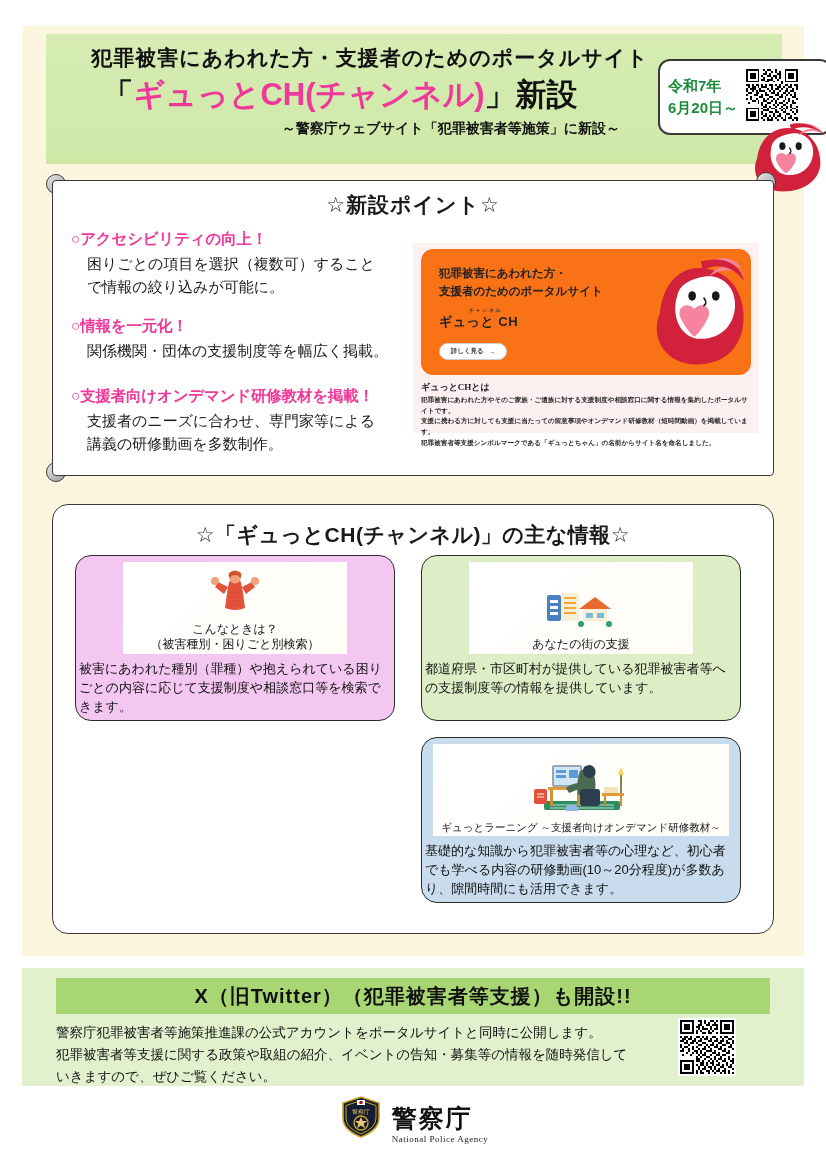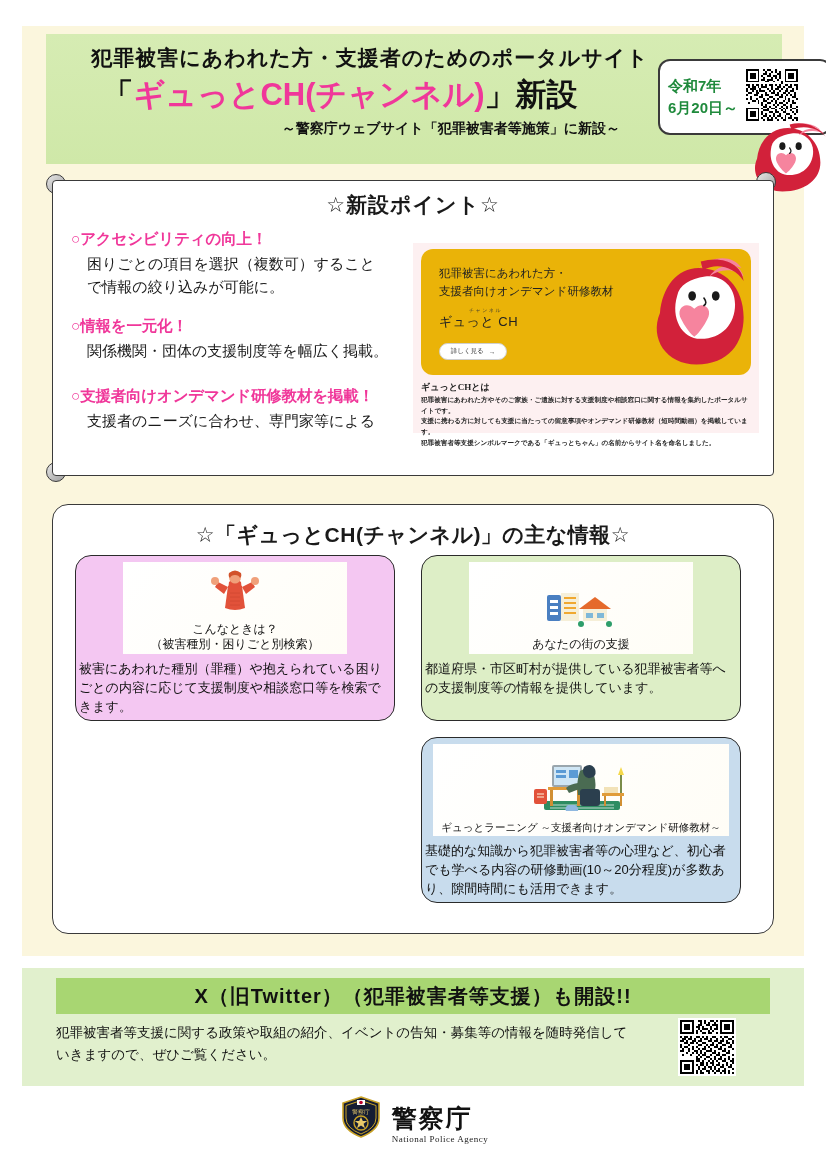--- a/index.html
+++ b/index.html
@@ -96,7 +96,7 @@
   }
   .mock-hero{
     position:absolute; left:8px; top:6px; width:330px; height:126px;
-    background:#eab308; border-radius:12px; overflow:hidden;
+    background:#f97316; border-radius:12px; overflow:hidden;font-weight:bold;
   }
   .mock-h-t{ position:absolute; left:18px; top:16px; font-size:11.5px; line-height:1.55; color:#222;}
   .mock-ch-ruby{ position:absolute; left:48px; top:58px; font-size:5px; color:#333; letter-spacing:1.5px;}

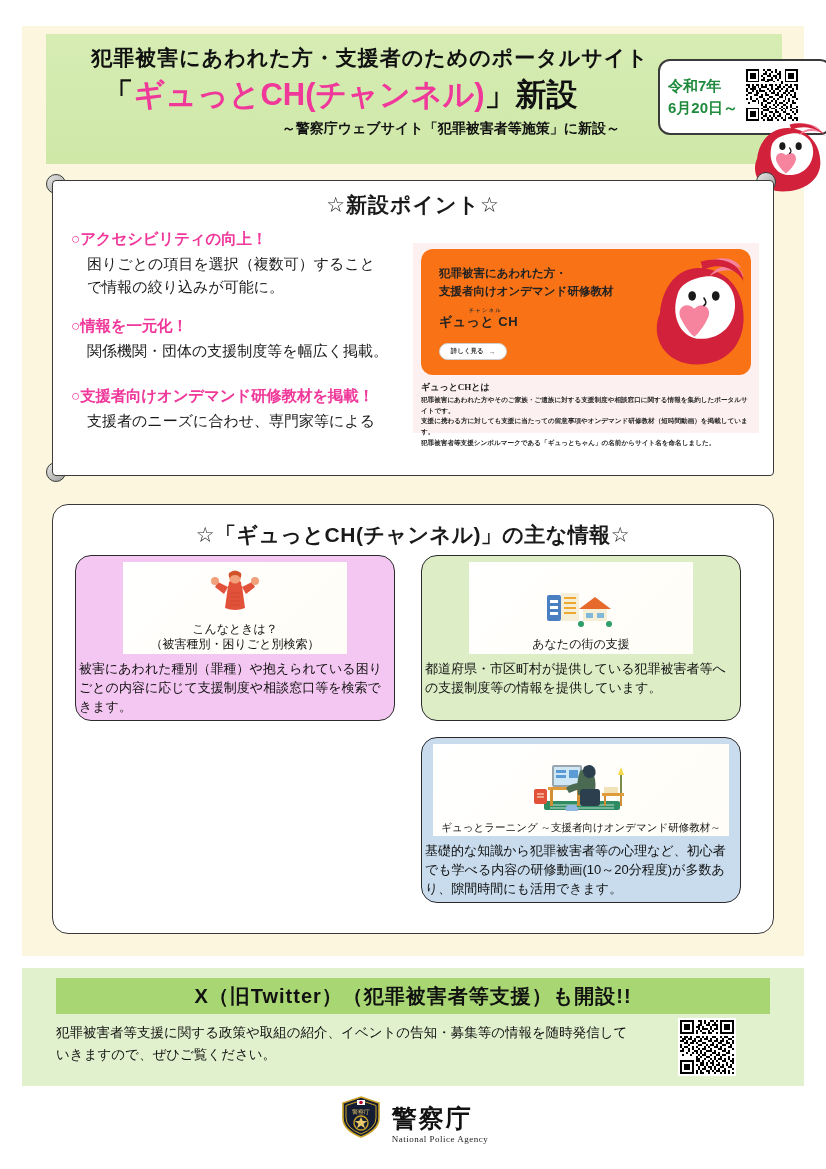--- a/index.html
+++ b/index.html
@@ -409,7 +409,7 @@
     <div class="mock-hero">
       <div class="mock-h-t">
         <div>犯罪被害にあわれた方・</div>
-        <div>支援者向けオンデマンド研修教材</div>
+        <div>支援者のためのポータルサイト</div>
       </div>
       <div class="mock-ch-ruby">チャンネル</div>
       <div class="mock-ch">ギュっと CH</div>

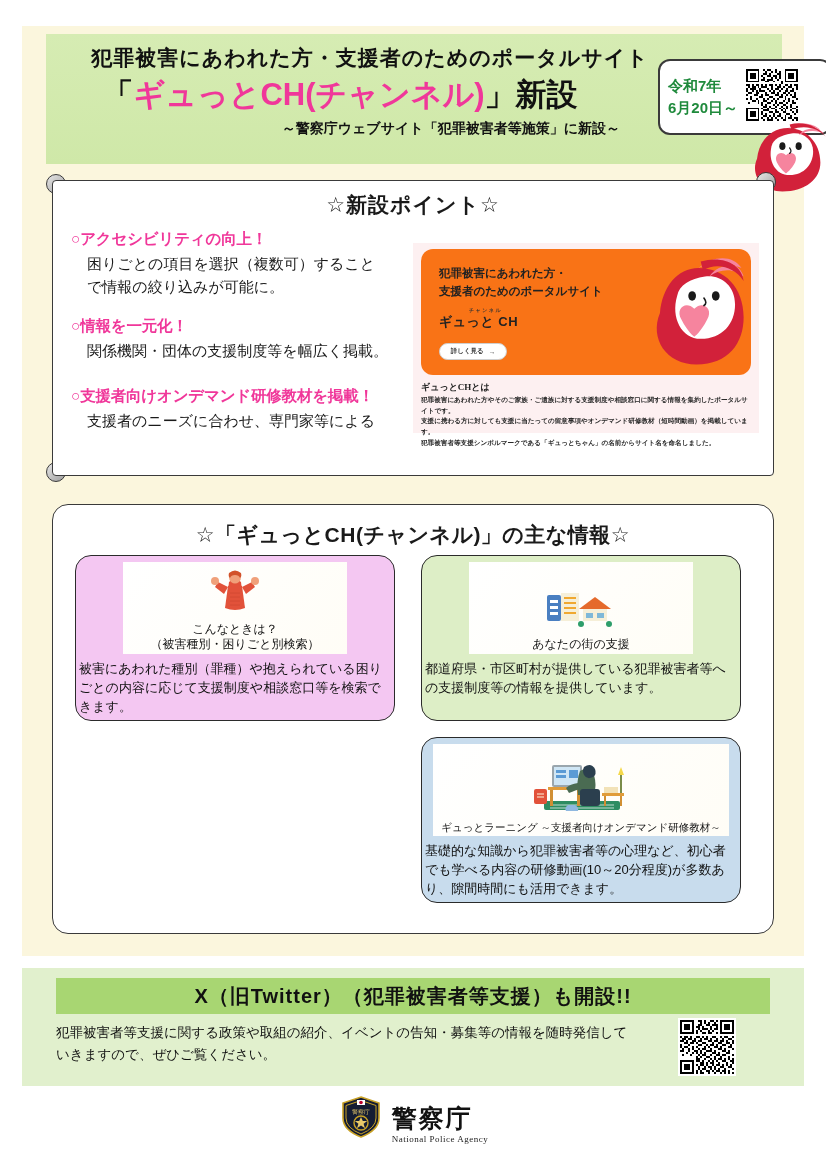--- a/index.html
+++ b/index.html
@@ -402,6 +402,7 @@
     <div class="pt-head">○支援者向けオンデマンド研修教材を掲載！</div>
     <div class="pt-body">
       <div>支援者のニーズに合わせ、専門家等による</div>
+      <div>講義の研修動画を多数制作。</div>
     </div>
   </div>
 

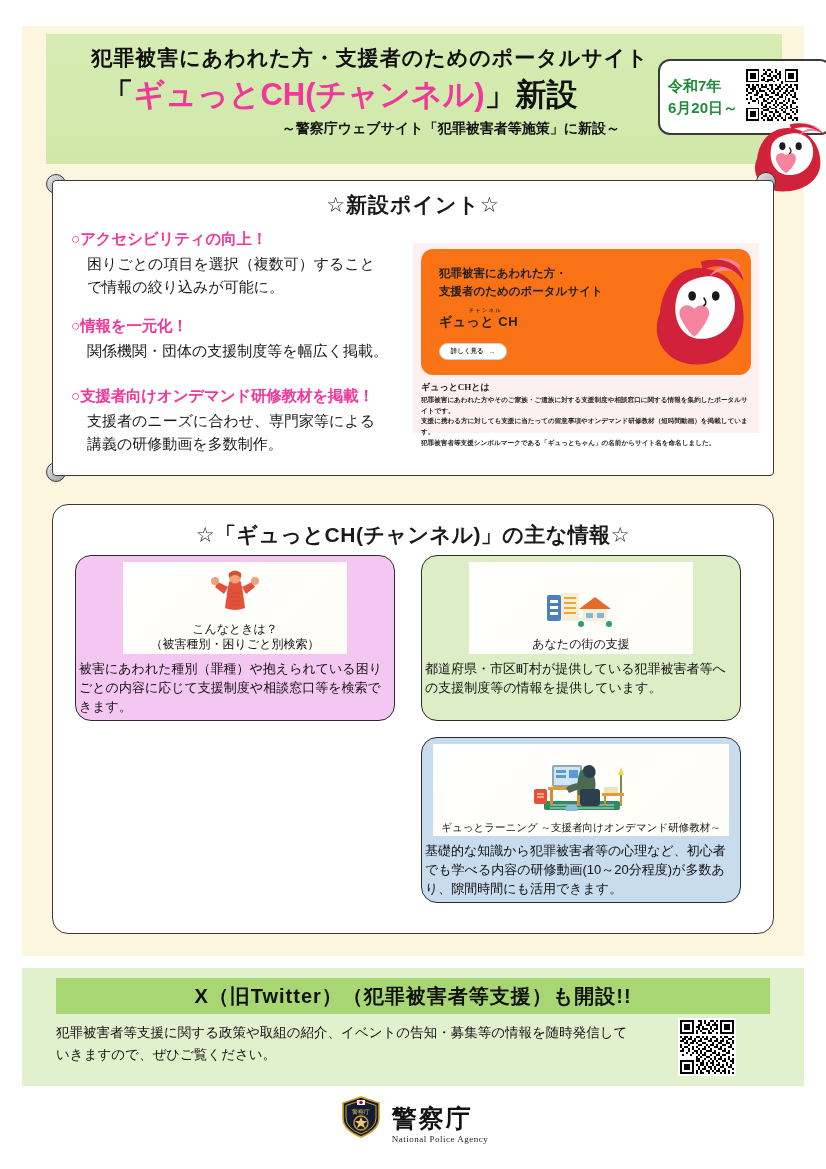--- a/index.html
+++ b/index.html
@@ -550,6 +550,7 @@
     <span>X（旧Twitter）（犯罪被害者等支援）も開設!!</span>
   </div>
   <div class="sec3-body">
+    <div>警察庁犯罪被害者等施策推進課の公式アカウントをポータルサイトと同時に公開します。</div>
     <div>犯罪被害者等支援に関する政策や取組の紹介、イベントの告知・募集等の情報を随時発信して</div>
     <div>いきますので、ぜひご覧ください。</div>
   </div>

